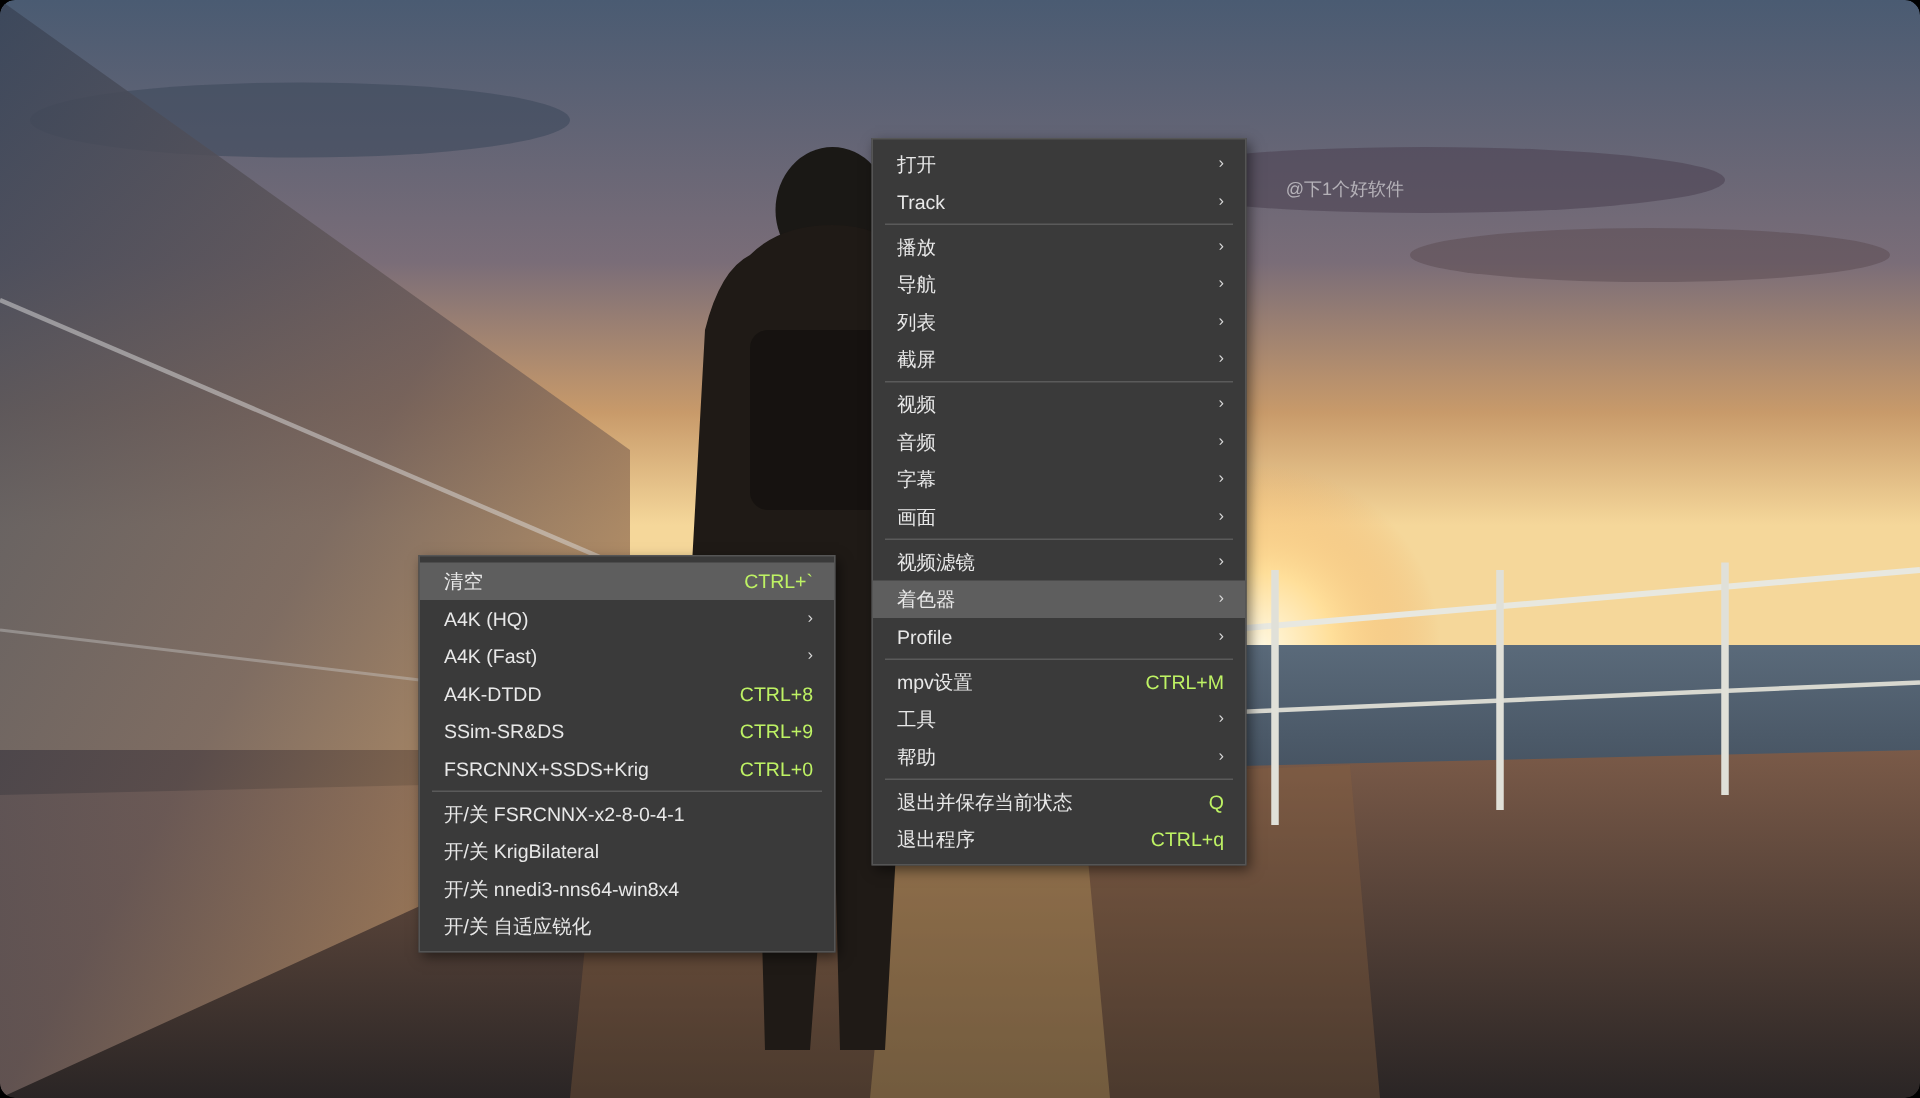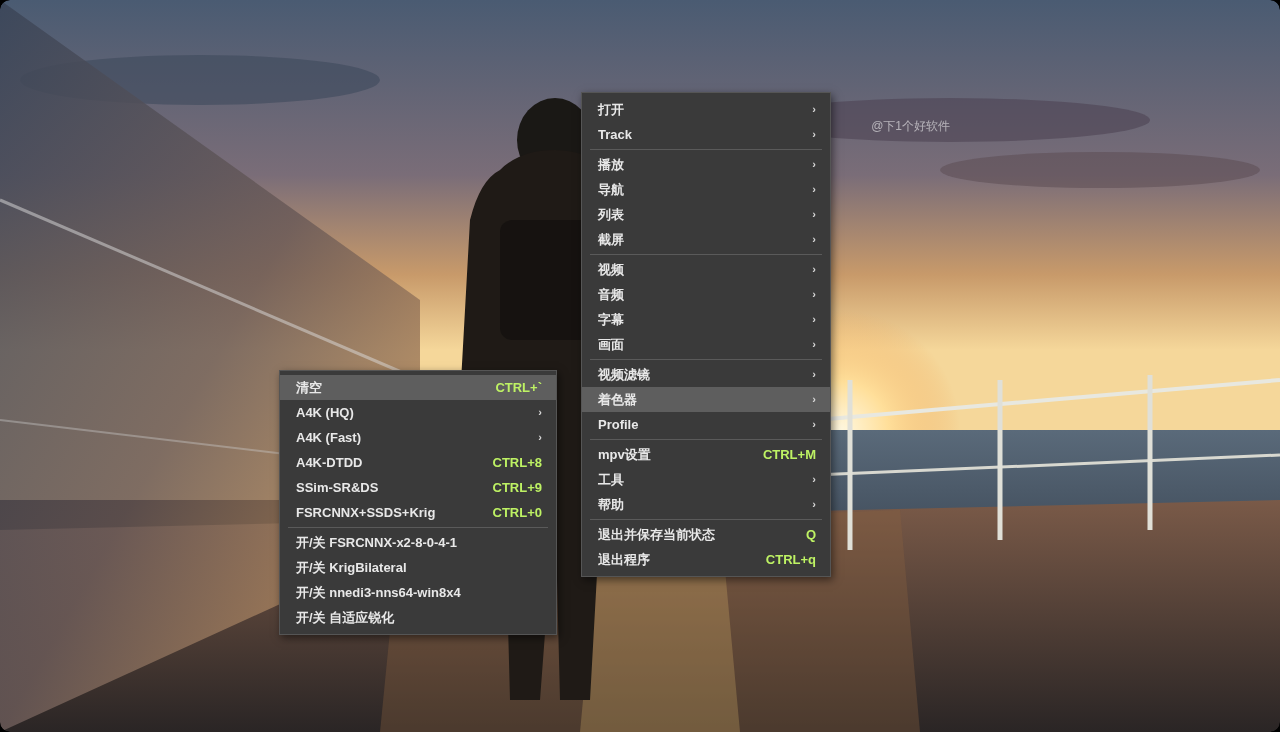--- a/index.html
+++ b/index.html
@@ -33,7 +33,6 @@
     border: 1px solid #555;
     box-shadow: 2px 3px 8px rgba(0,0,0,0.5);
     padding: 4px 0;
-    font-weight: bold;
   }
   .menu-sep {
     height: 1px;

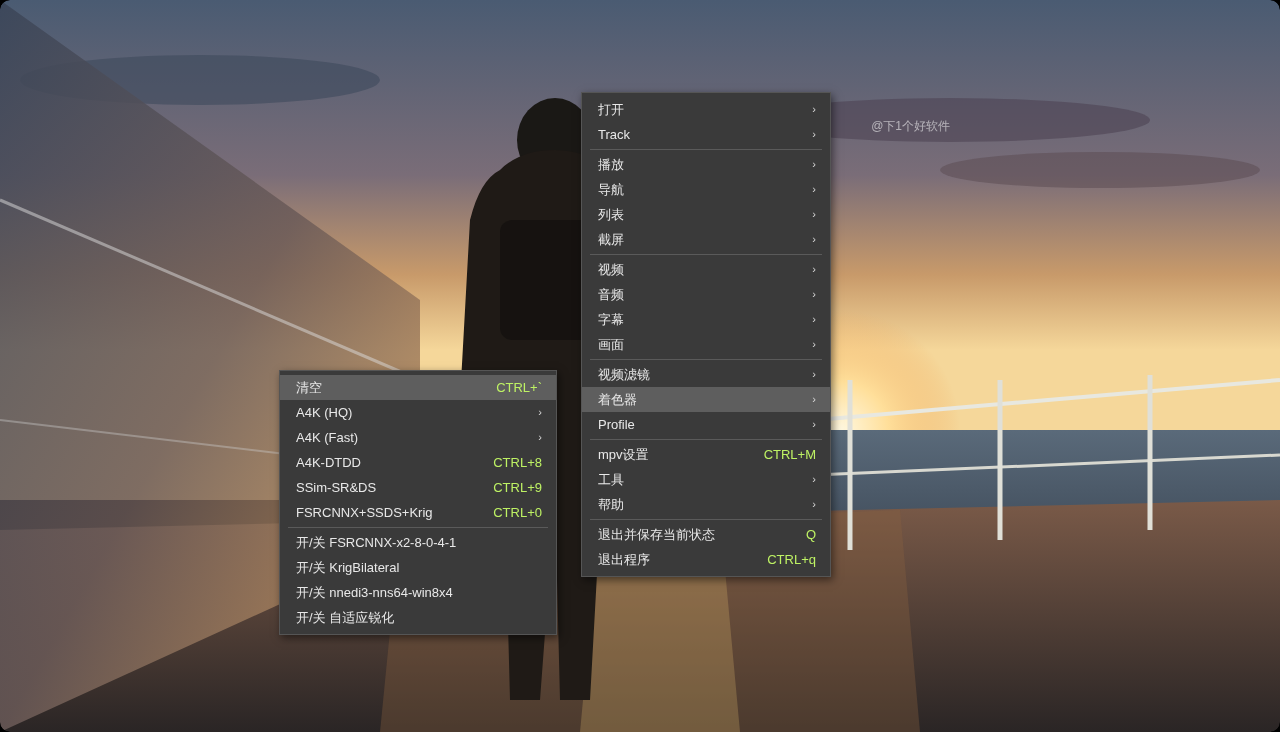--- a/index.html
+++ b/index.html
@@ -22,7 +22,7 @@
   .watermark {
     position: absolute;
     top: 118px;
-    right: 330px;
+    right: 344px;
     color: rgba(255,255,255,0.55);
     font-size: 12px;
   }

